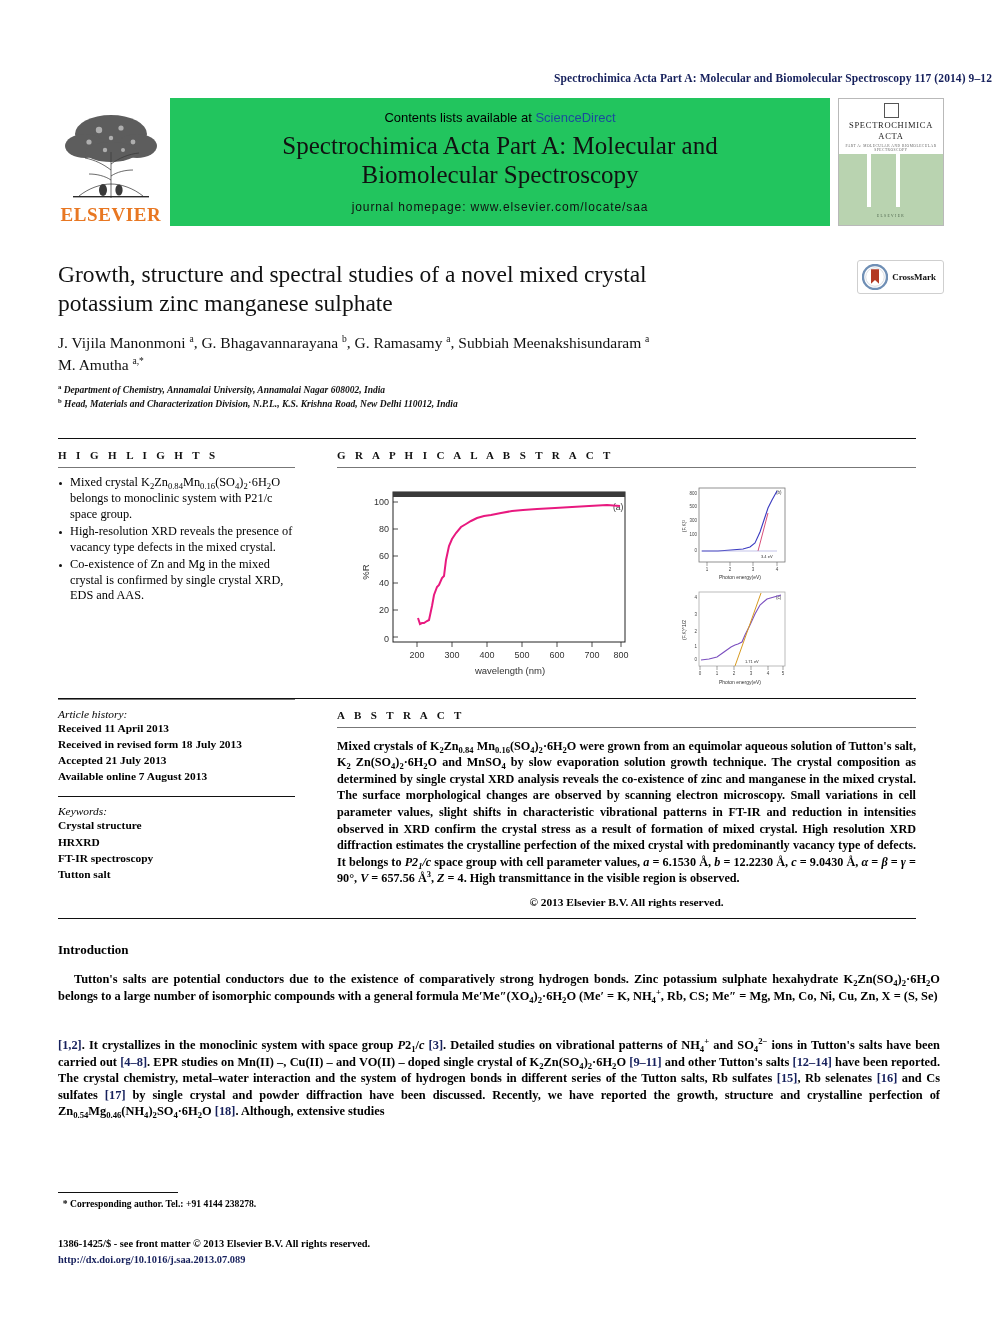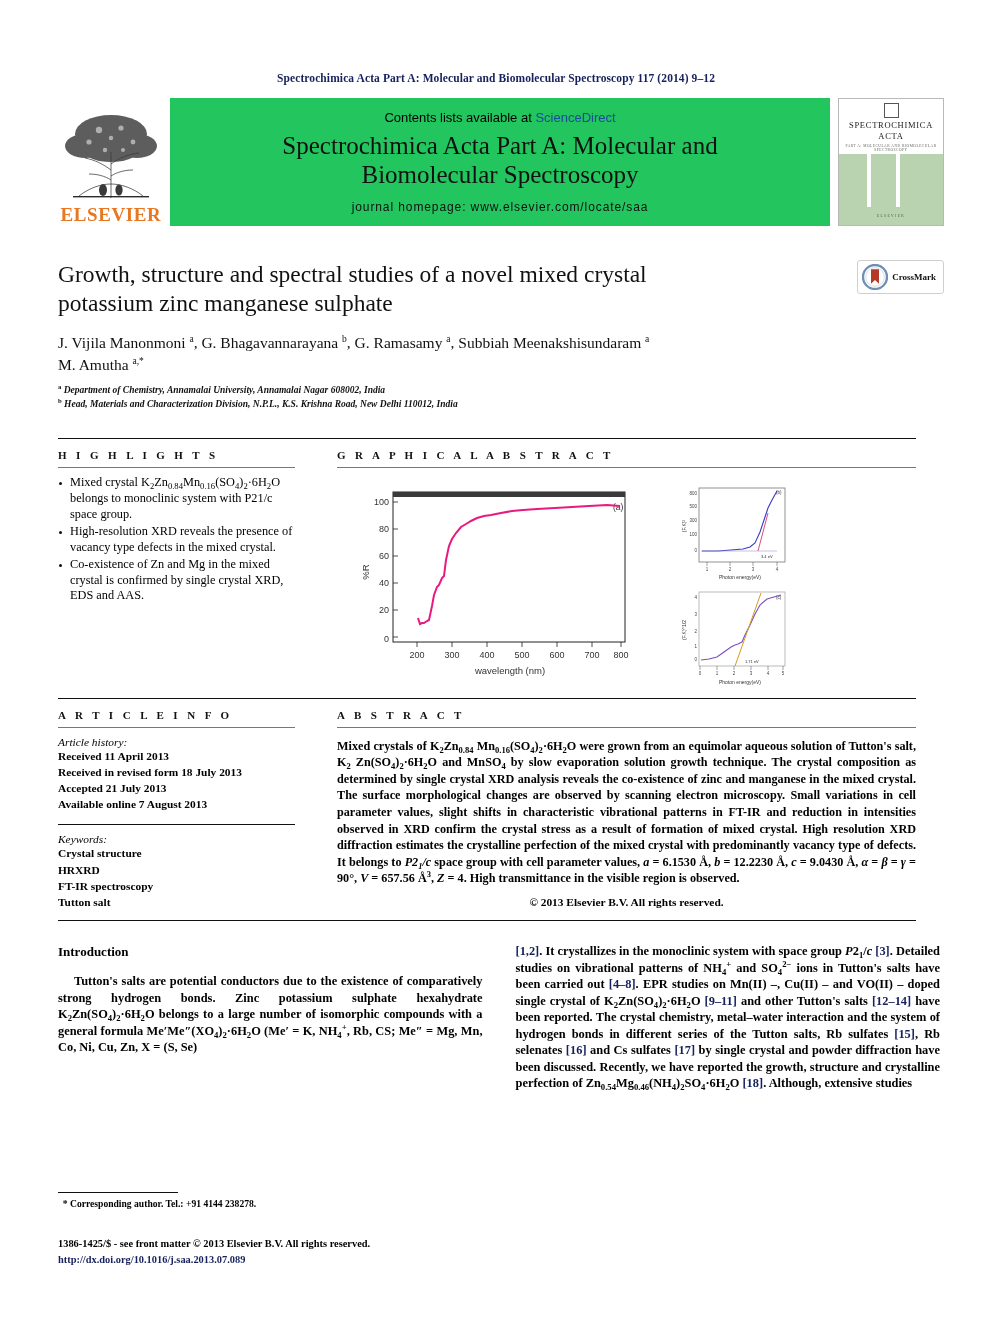--- a/index.html
+++ b/index.html
@@ -24,7 +24,7 @@
 
   
   .running-head {
-    text-align: center;
+    text-align: right;
     font-family: "Liberation Serif", serif;
     font-weight: bold;
     font-size: 11.5px;

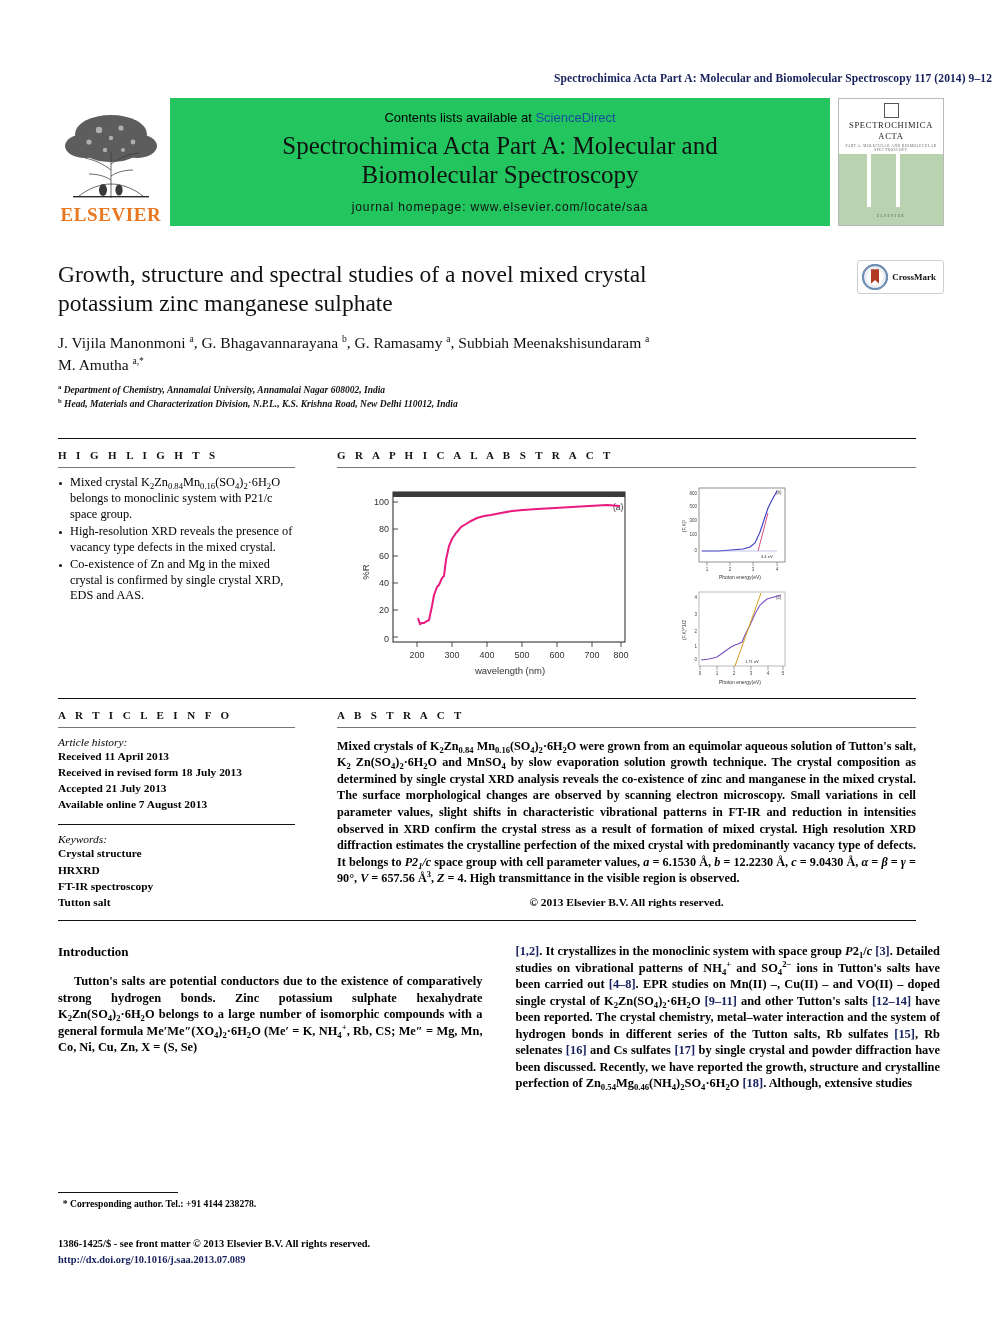--- a/index.html
+++ b/index.html
@@ -606,7 +606,6 @@
     <div class="zone-row">
 
       <div class="col-left">
-        <div class="sec-head">A R T I C L E   I N F O</div>
         <hr class="rule-hair">
         <div class="art-hist-label">Article history:</div>
         <div class="art-hist-list">

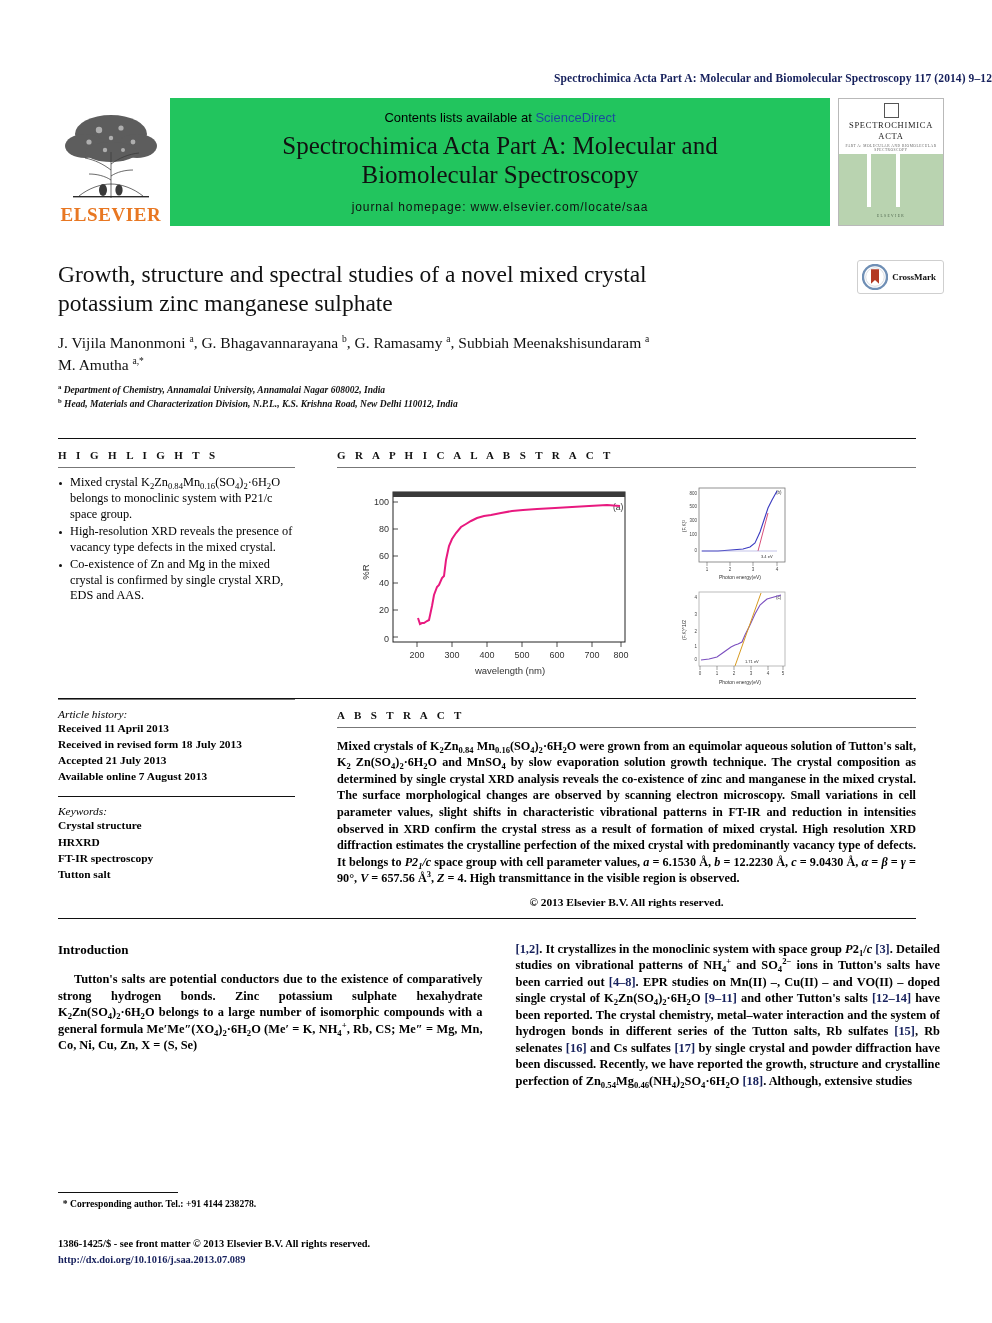--- a/index.html
+++ b/index.html
@@ -315,6 +315,7 @@
     margin: 22px 52px 0 58px;
     display: flex;
     gap: 33px;
+    flex-direction: column;
   }
   .bcol {
     flex: 1 1 0;

